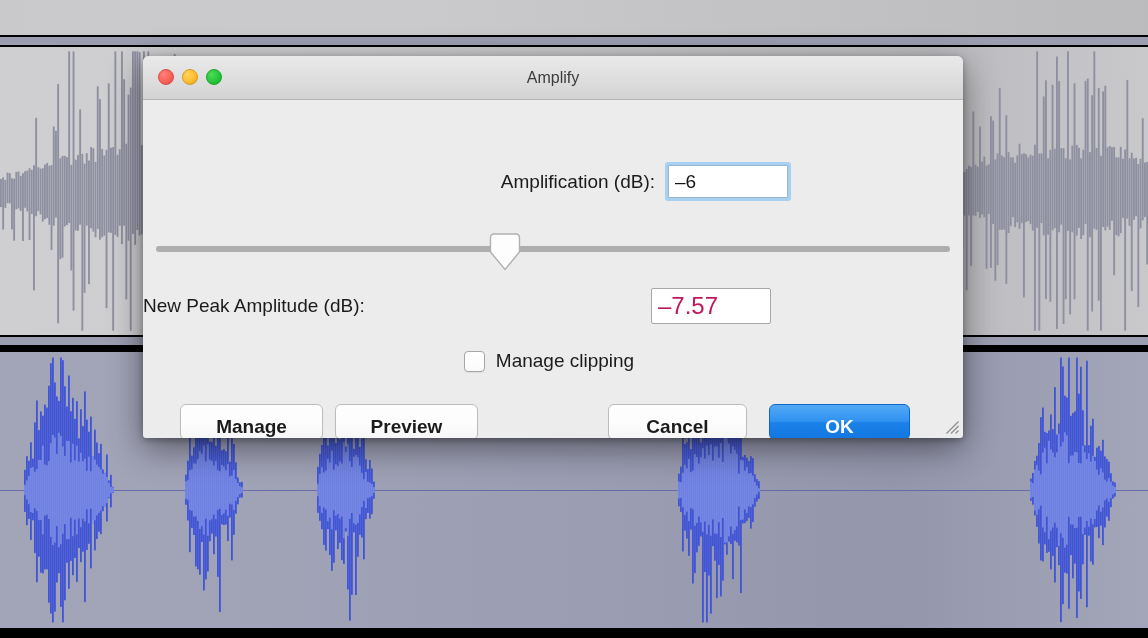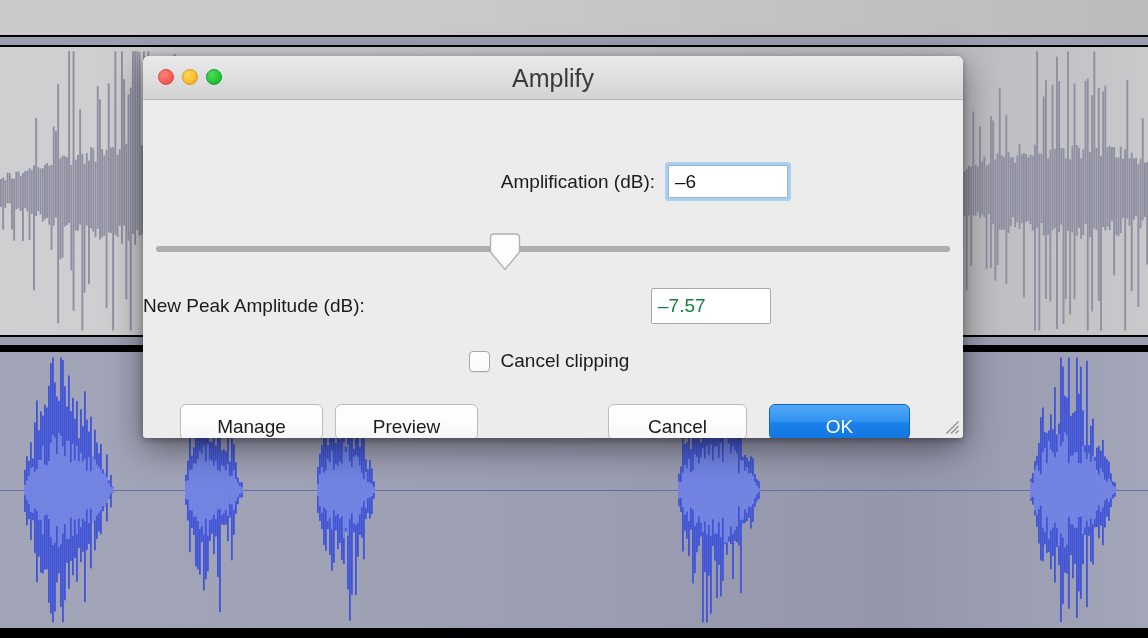--- a/index.html
+++ b/index.html
@@ -92,7 +92,7 @@
     position: absolute; left: 0; right: 0; top: 0;
     height: 52px; line-height: 44px;
     text-align: center;
-    font-size: 25px; color: #3b3b3b;
+    font-size: 16px; color: #3b3b3b;
   }
 
   #dlg-body { position: relative; height: 337px; }

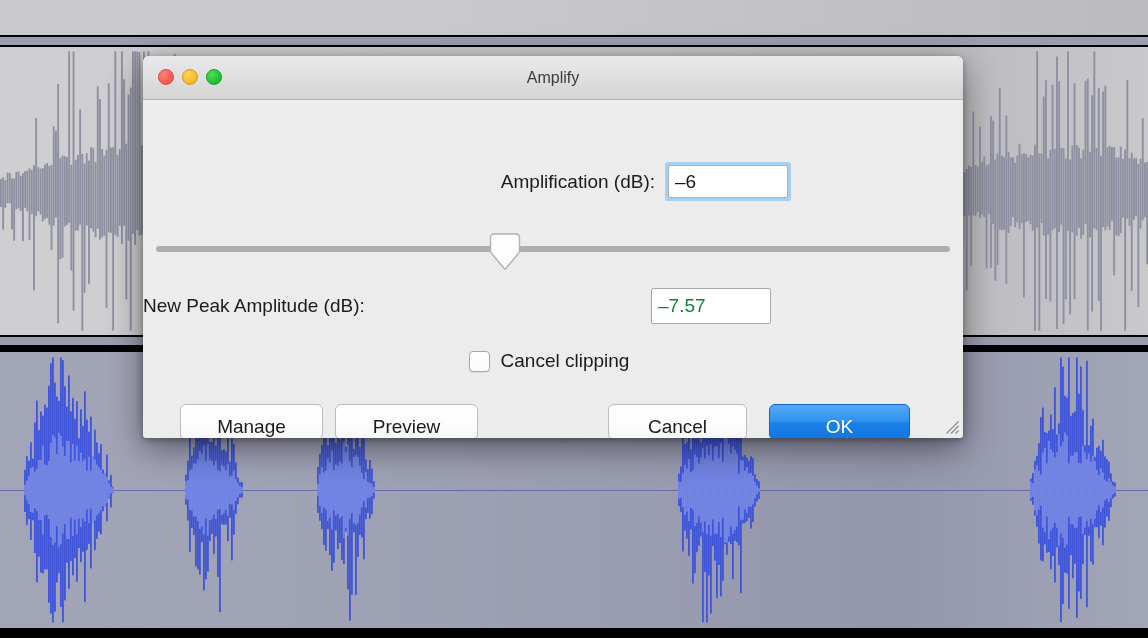--- a/index.html
+++ b/index.html
@@ -155,7 +155,7 @@
     border-radius: 2px;
     background: #fff;
     font-family: "Liberation Sans", sans-serif;
-    font-size: 19px; color: #15803d;
+    font-size: 24px; color: #be185d;
     padding: 0 6px;
     outline: none;
   }

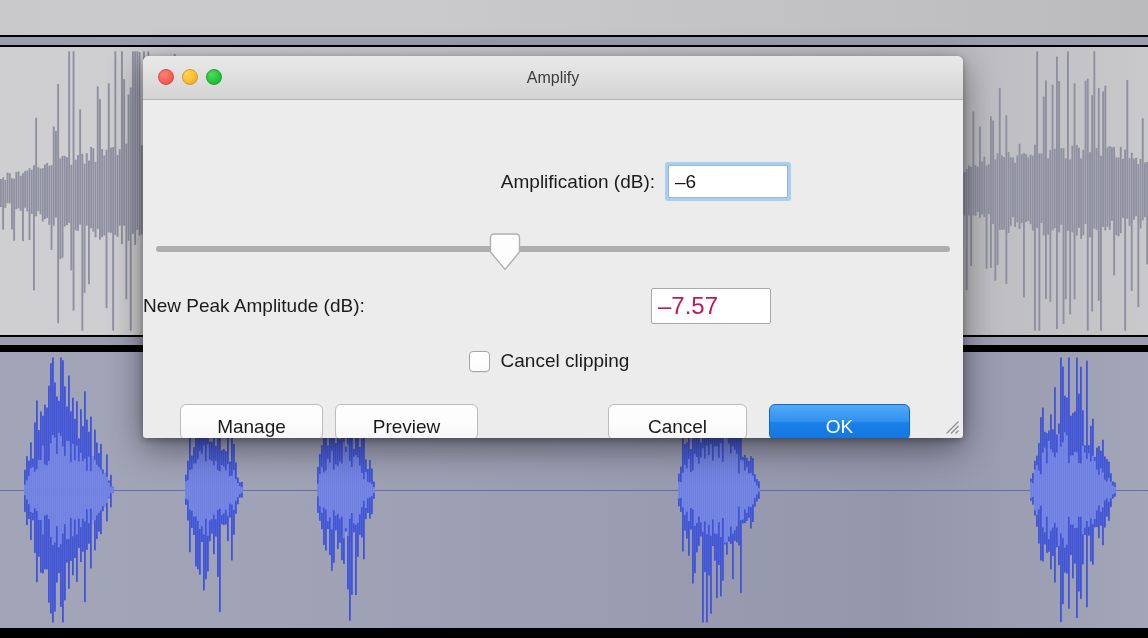--- a/index.html
+++ b/index.html
@@ -1194,7 +1194,7 @@
 
       <div id="row-clip">
         <span id="clip-box"></span>
-        <span id="clip-label">Cancel clipping</span>
+        <span id="clip-label">Manage clipping</span>
       </div>
 
       <div id="btnrow">

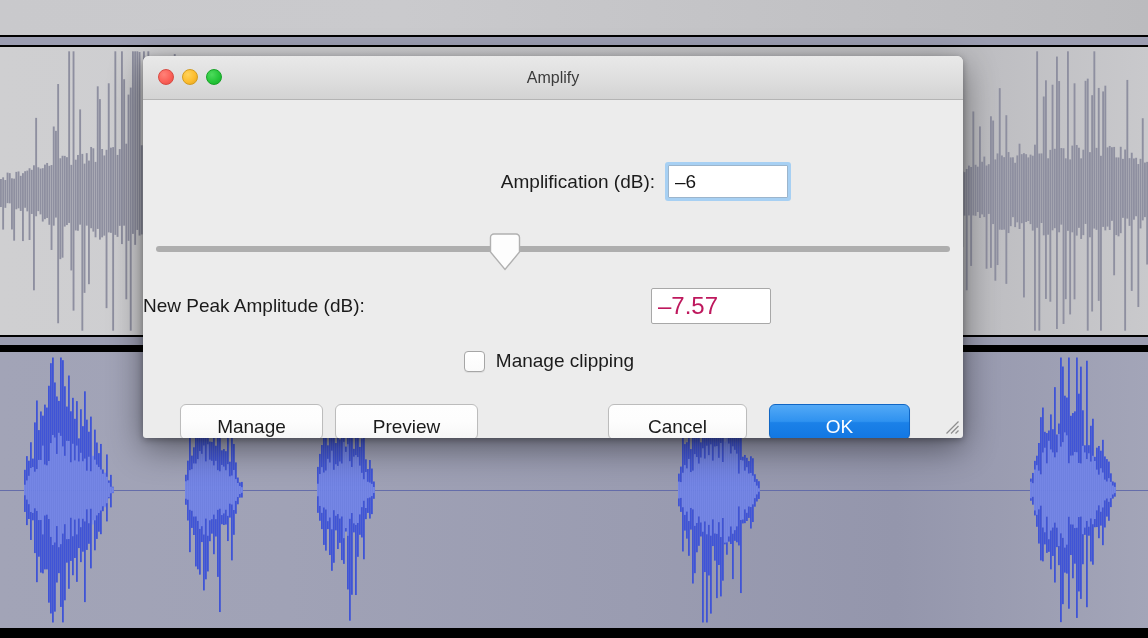--- a/index.html
+++ b/index.html
@@ -190,6 +190,7 @@
     font-size: 19px;
     cursor: pointer;
     padding: 11px;
+    font-weight: bold;
   }
   .btn.plain {
     background: linear-gradient(180deg, #fefefe 0%, #fdfdfd 50%, #f6f6f6 100%);

